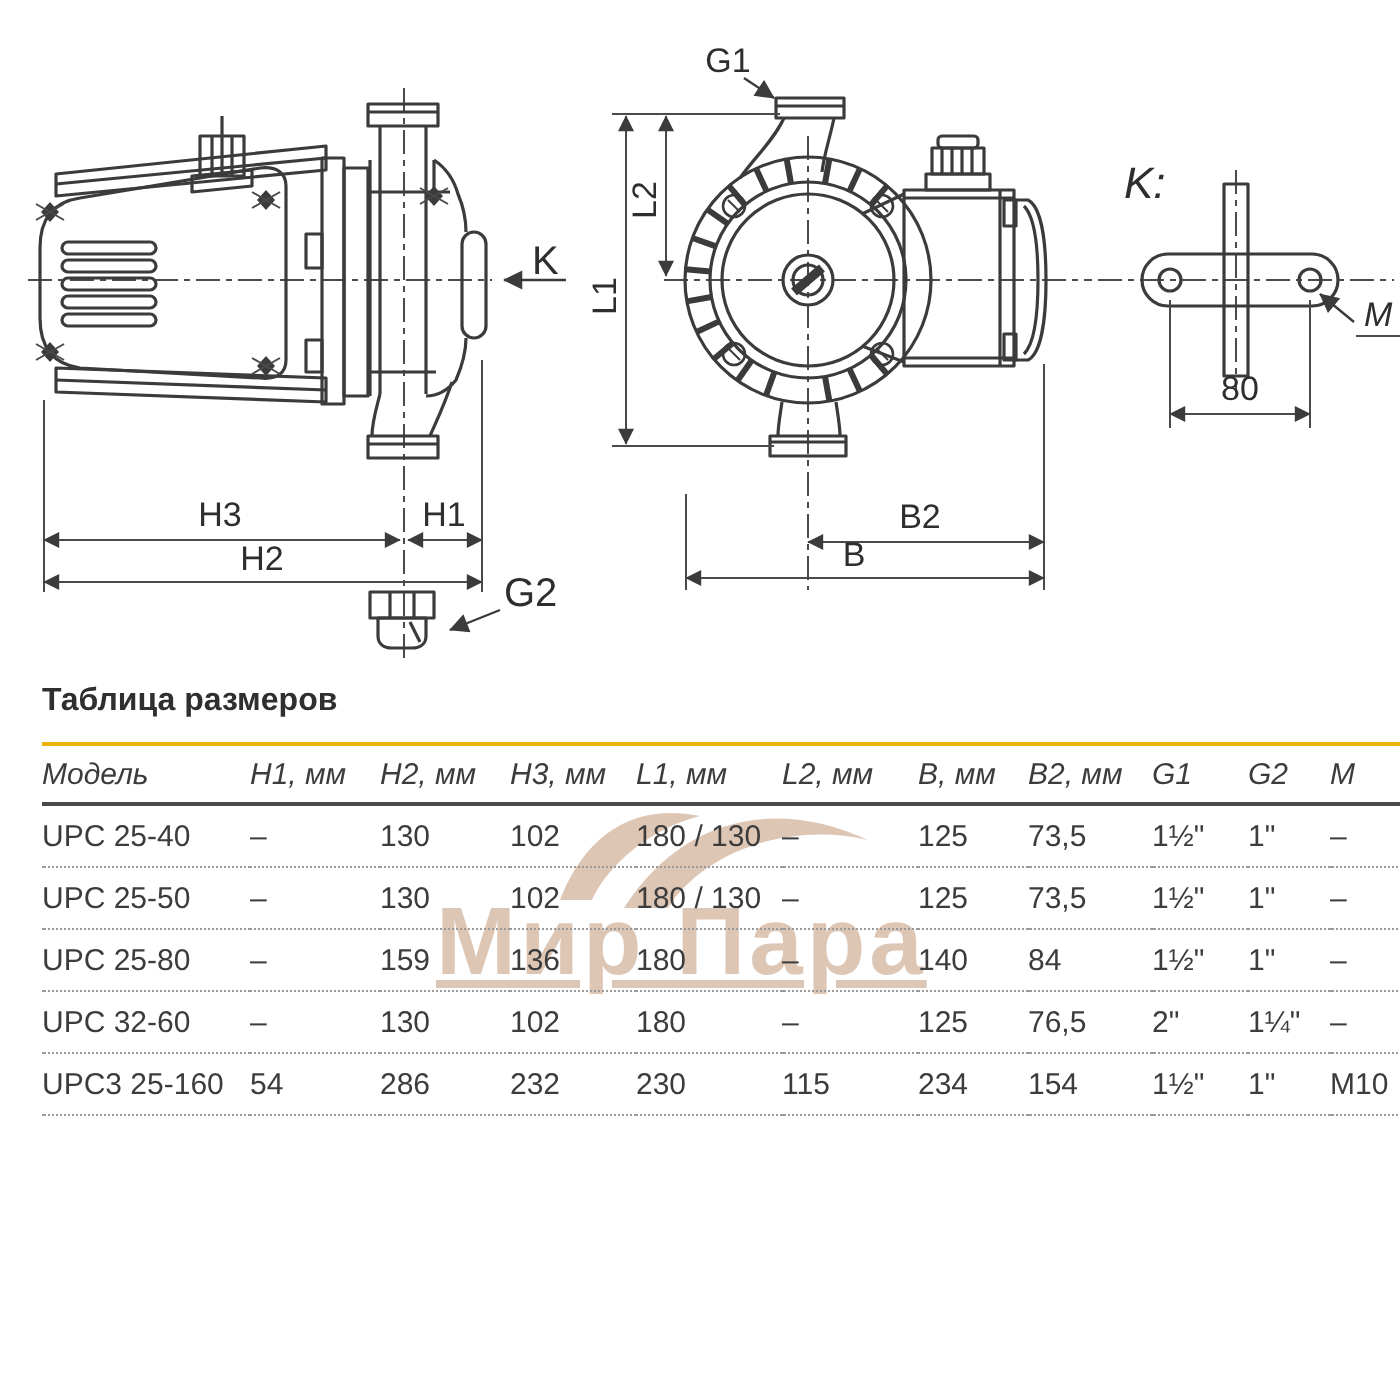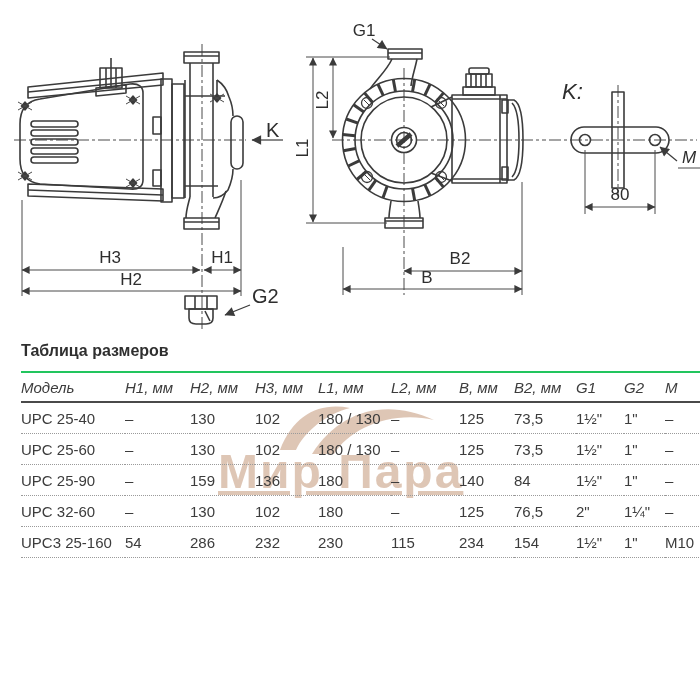--- a/index.html
+++ b/index.html
@@ -30,7 +30,7 @@
   }
   table.size-table th{
     font-style:italic;font-weight:normal;text-align:left;
-    border-top:2px solid #22c55e;border-bottom:2px solid #4a4a4a;
+    border-top:2px solid #eab308;border-bottom:2px solid #4a4a4a;
     padding:6px 2px 5px 0;white-space:nowrap;overflow:hidden;
   }
   table.size-table td{

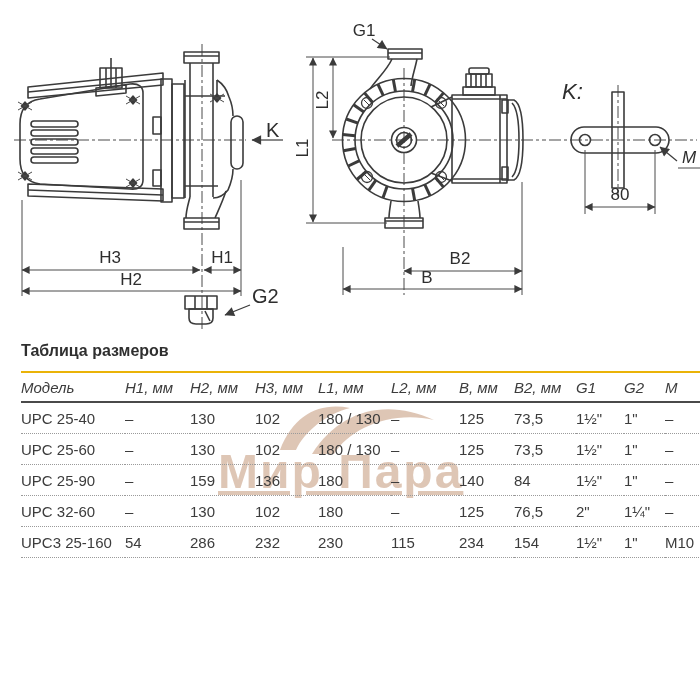--- a/index.html
+++ b/index.html
@@ -316,7 +316,7 @@
           <td>–</td>
         </tr>
         <tr>
-          <td>UPC 25-60</td>
+          <td>UPC 25-50</td>
           <td>–</td>
           <td>130</td>
           <td>102</td>

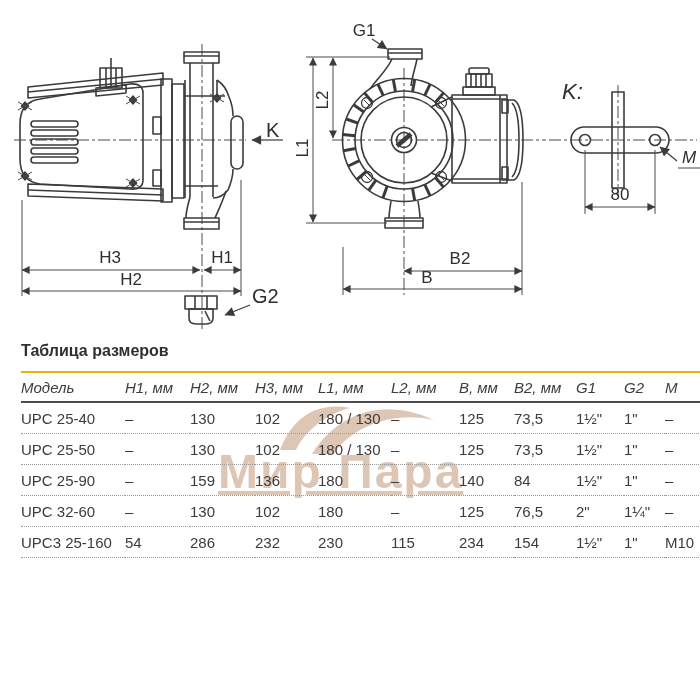--- a/index.html
+++ b/index.html
@@ -329,7 +329,7 @@
           <td>–</td>
         </tr>
         <tr>
-          <td>UPC 25-90</td>
+          <td>UPC 25-80</td>
           <td>–</td>
           <td>159</td>
           <td>136</td>

